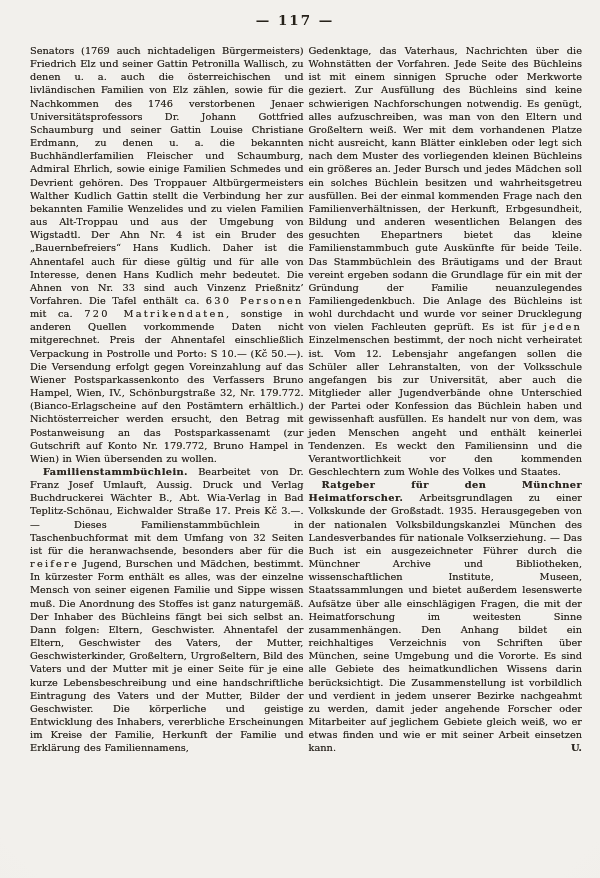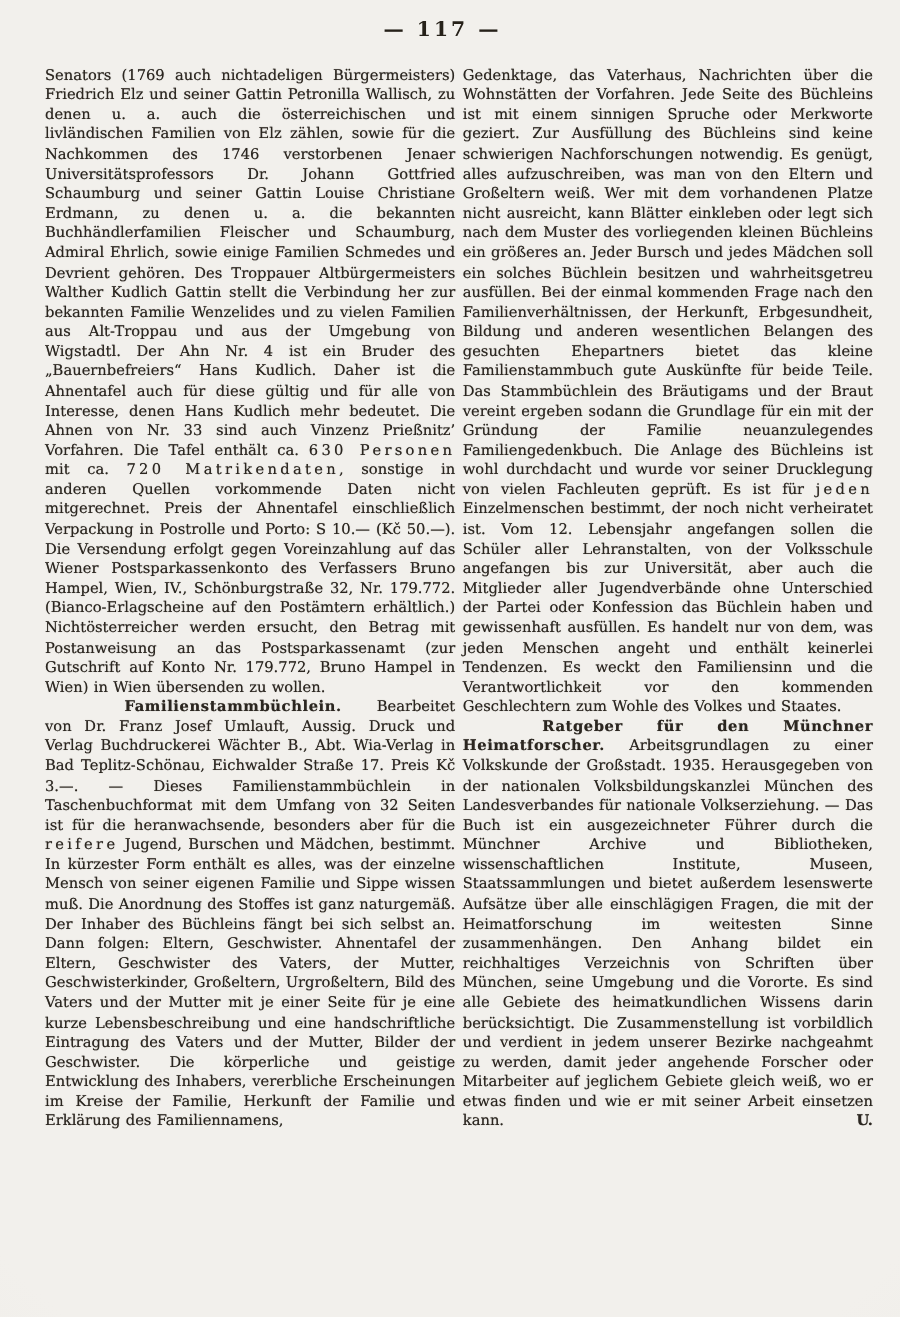--- a/index.html
+++ b/index.html
@@ -51,7 +51,6 @@
   span.bold {
     font-weight: bold;
     letter-spacing: 0.4px;
-    margin-left: 40px;
   }
   span.spaced {
     letter-spacing: 2.2px;

